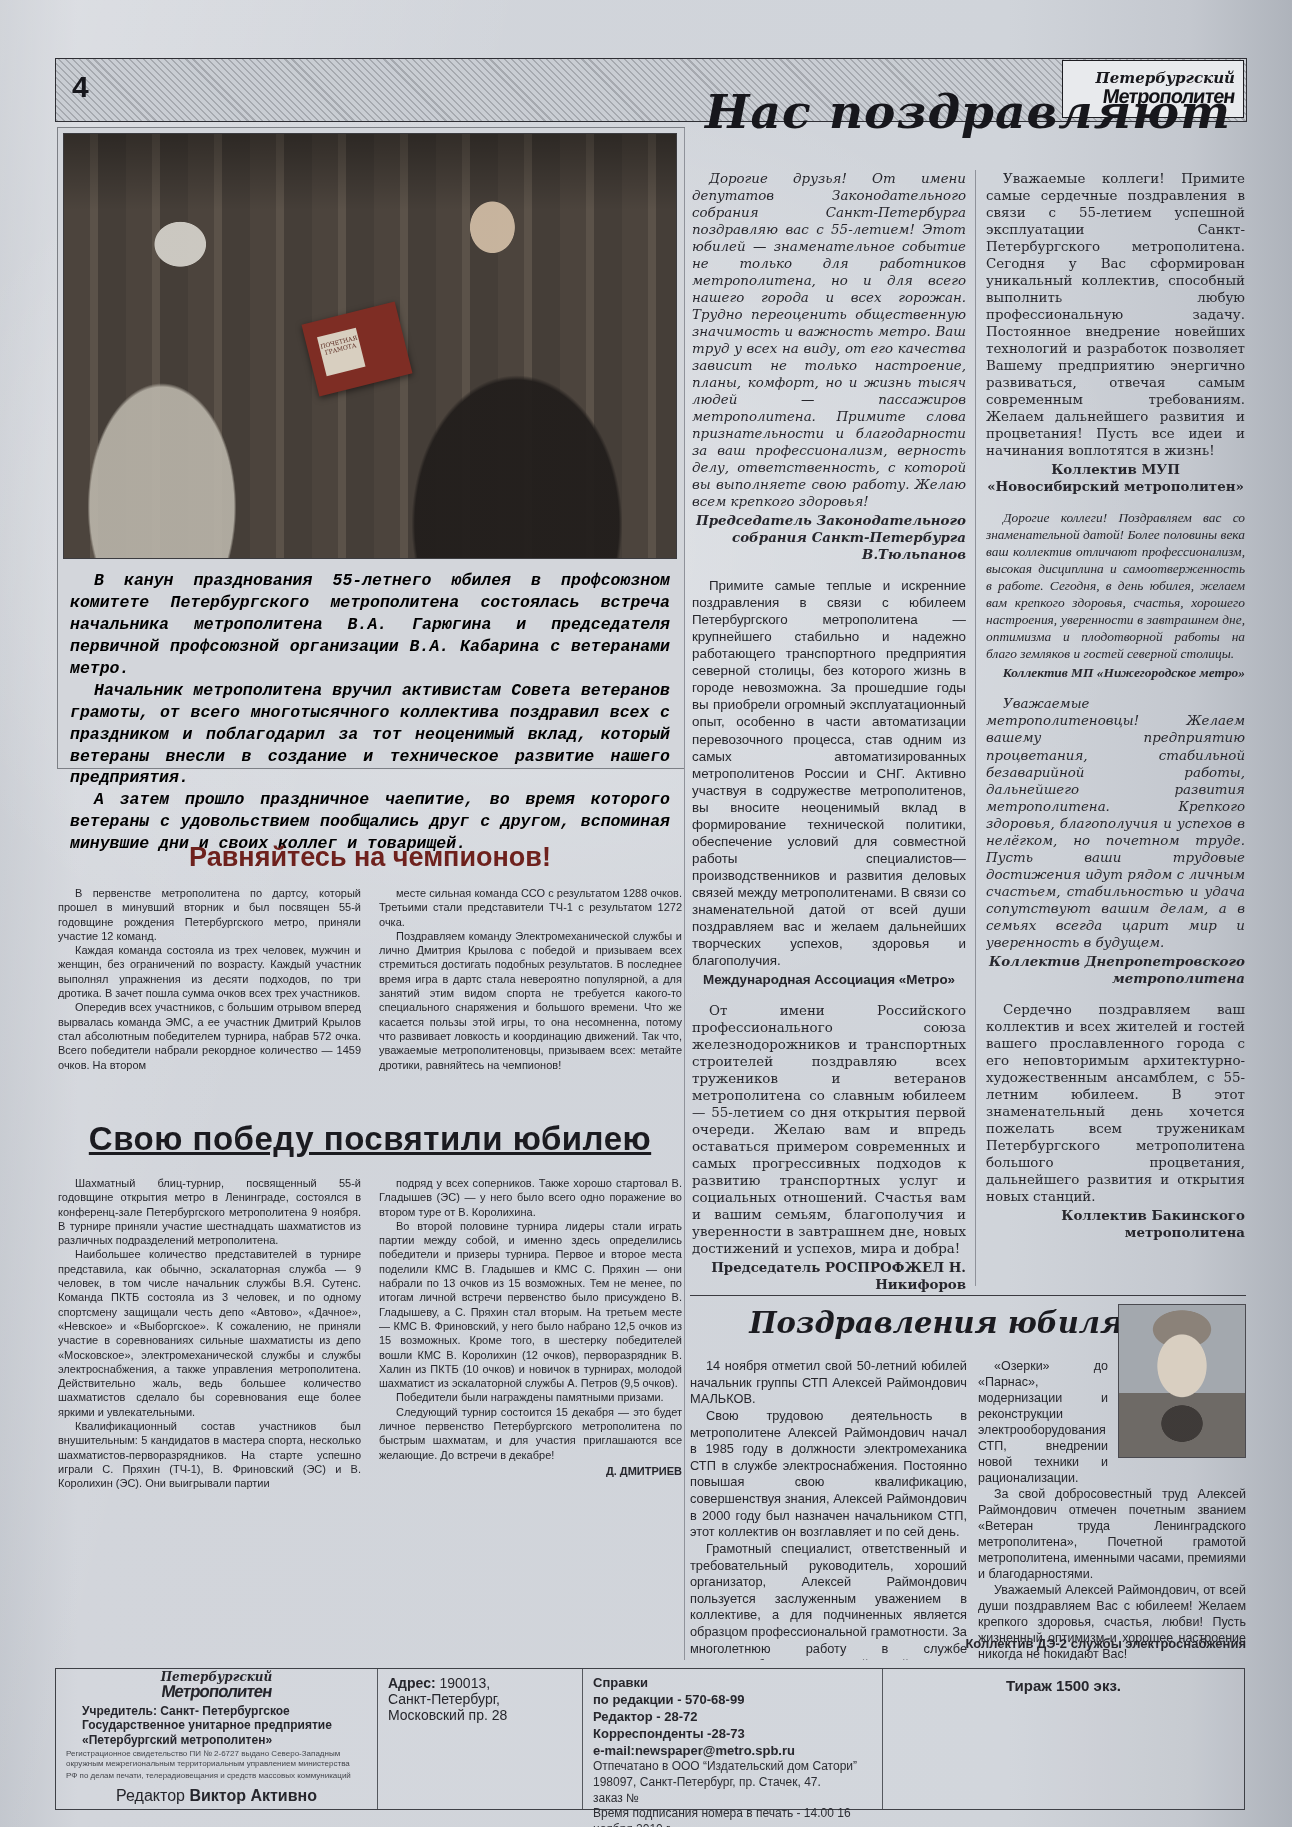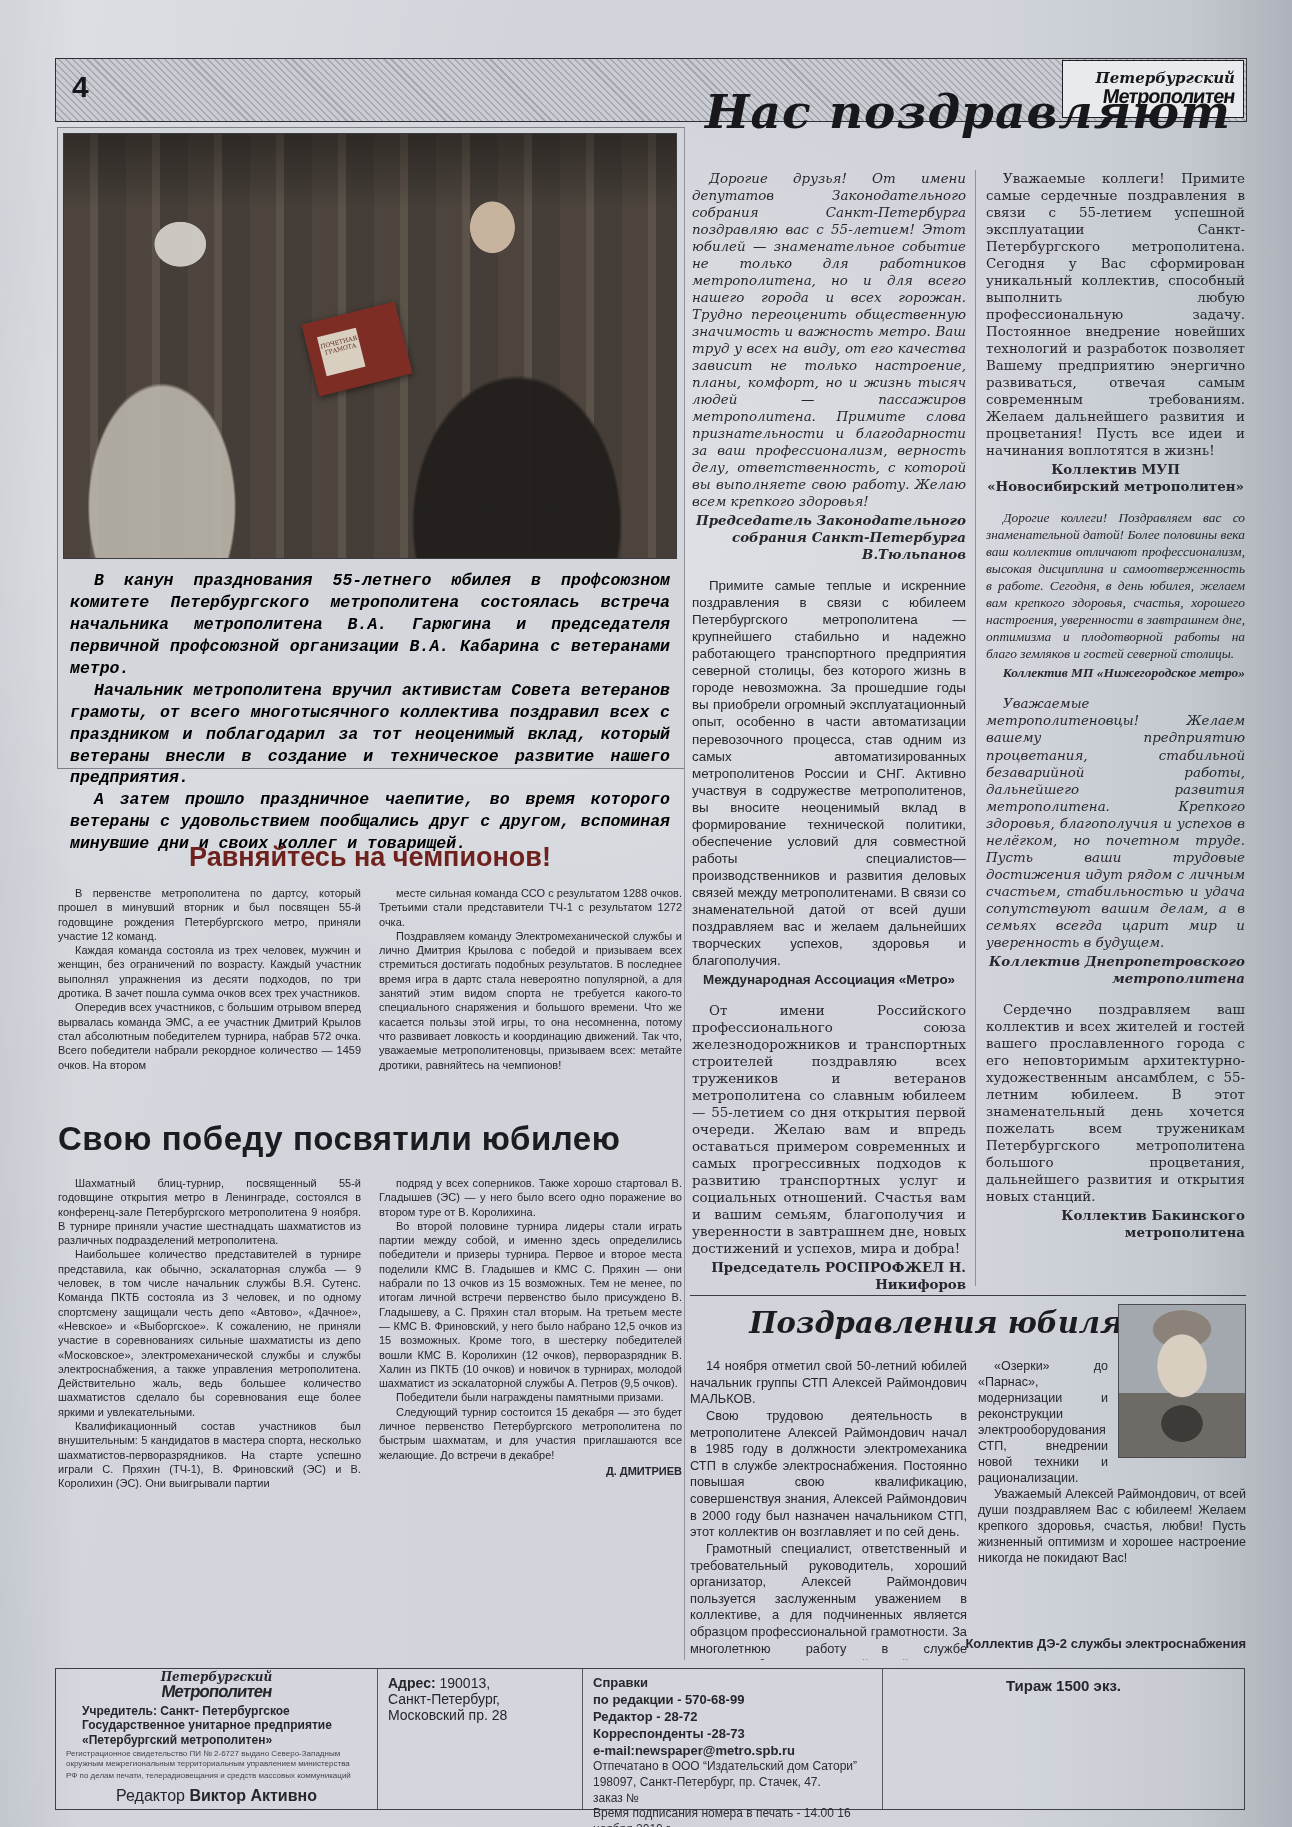--- a/index.html
+++ b/index.html
@@ -54,7 +54,7 @@
   .sign.center{text-align:center;}
   
   .art-title-red{left:58px;top:842px;width:624px;text-align:center;font-weight:bold;font-size:27px;color:#6e211d;}
-  .art-title-blk{left:58px;top:1120px;width:624px;text-align:left;font-weight:bold;font-size:33px;color:#1b1b20;letter-spacing:.5px;}
+  .art-title-blk{left:58px;top:1120px;width:624px;text-align:center;font-weight:bold;font-size:33px;color:#1b1b20;letter-spacing:.5px;text-decoration:underline;}
   .cols2{display:flex;gap:18px;overflow:hidden;font-size:11px;line-height:1.3;text-align:justify;}
   .cols2 .c{flex:1;}
   .cols2 p{margin:0;text-indent:17px;}

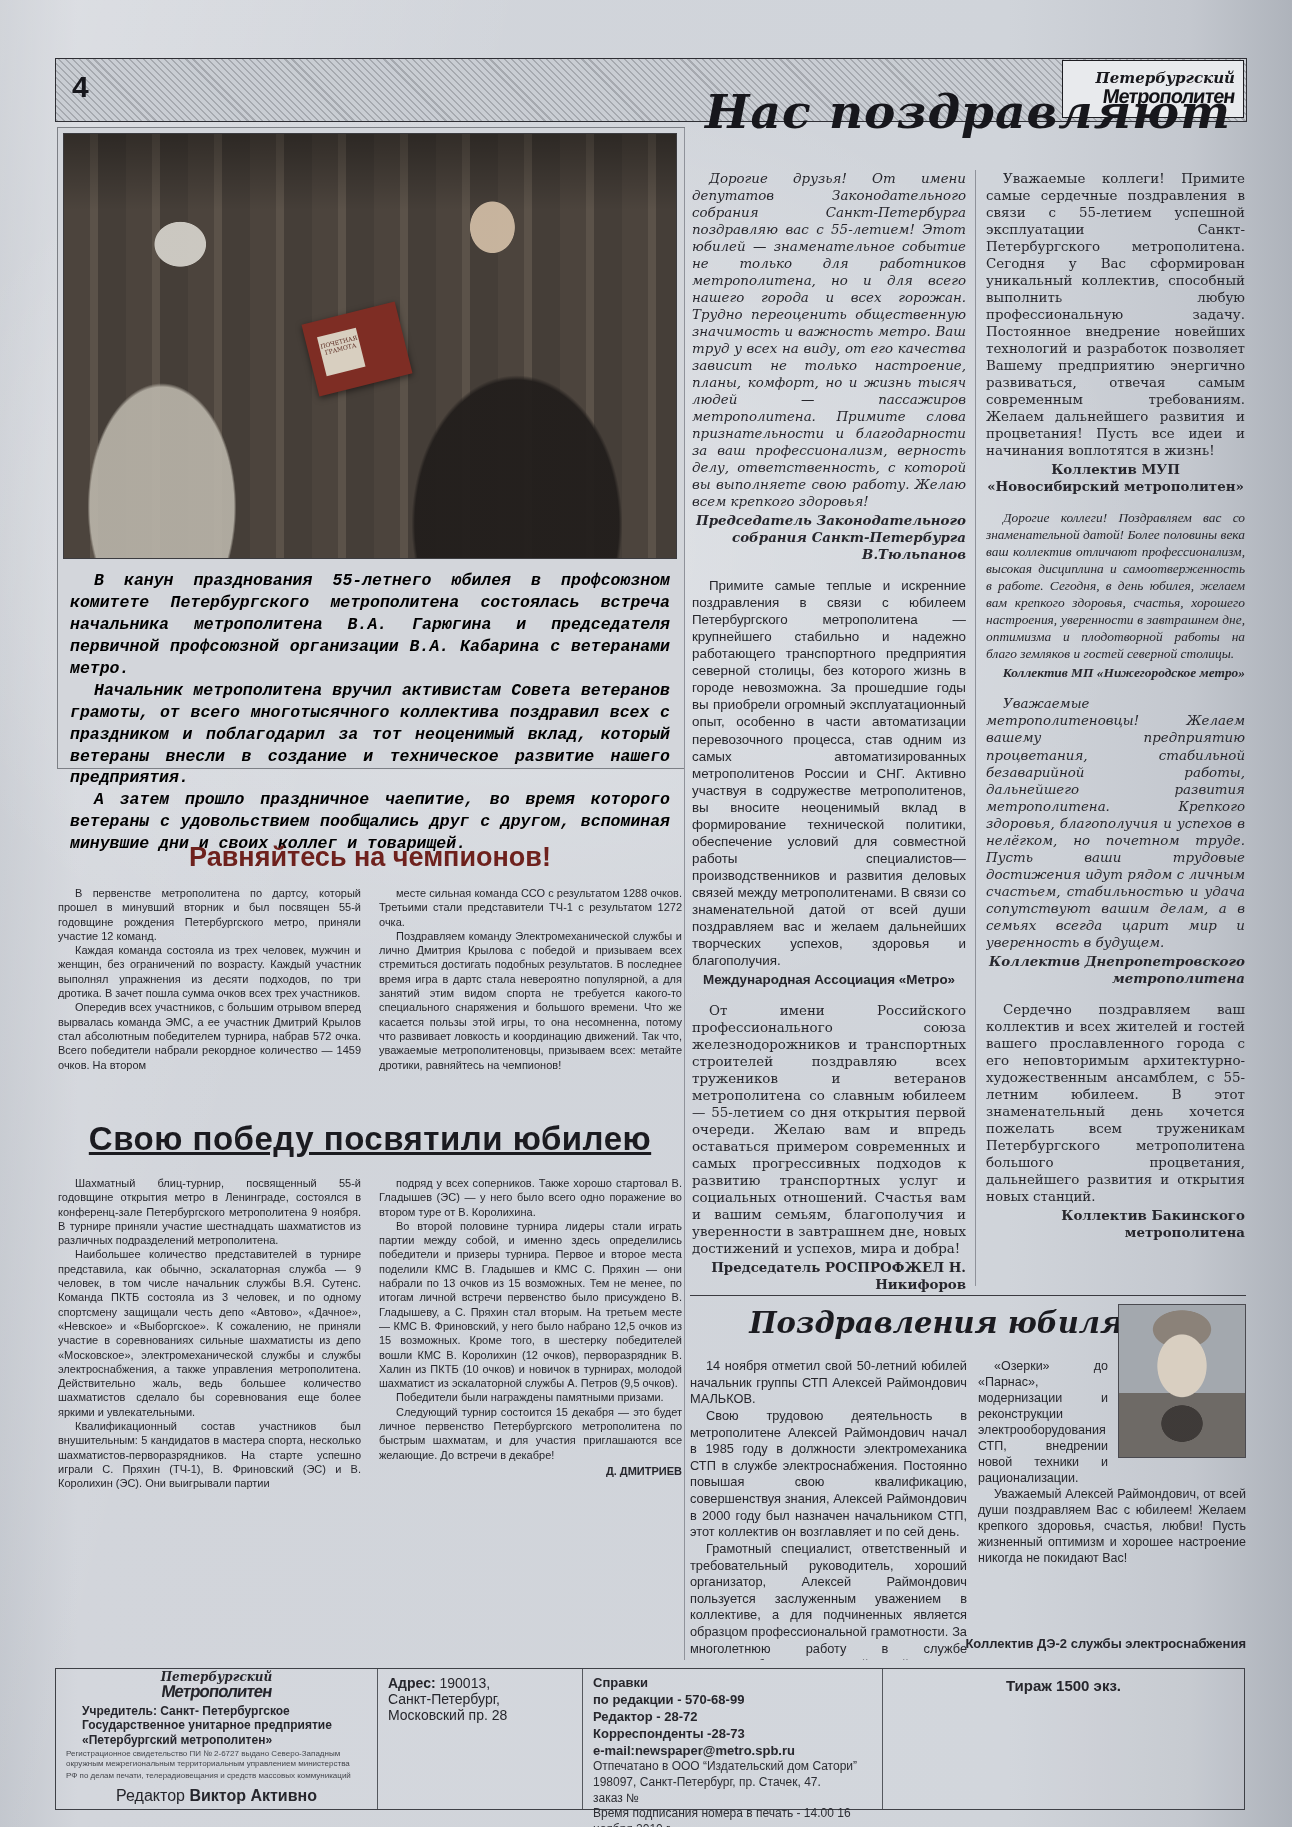--- a/index.html
+++ b/index.html
@@ -185,6 +185,7 @@
   <div class="jub-right">
     <span class="jub-spacer"></span>
     <p>«Озерки» до «Парнас», модернизации и реконструкции электрооборудования СТП, внедрении новой техники и рационализации.</p>
+    <p>За свой добросовестный труд Алексей Раймондович отмечен почетным званием «Ветеран труда Ленинградского метрополитена», Почетной грамотой метрополитена, именными часами, премиями и благодарностями.</p>
     <p>Уважаемый Алексей Раймондович, от всей души поздравляем Вас с юбилеем! Желаем крепкого здоровья, счастья, любви! Пусть жизненный оптимизм и хорошее настроение никогда не покидают Вас!</p>
   </div>
   <div class="jub-sign">Коллектив ДЭ-2 службы электроснабжения</div>

